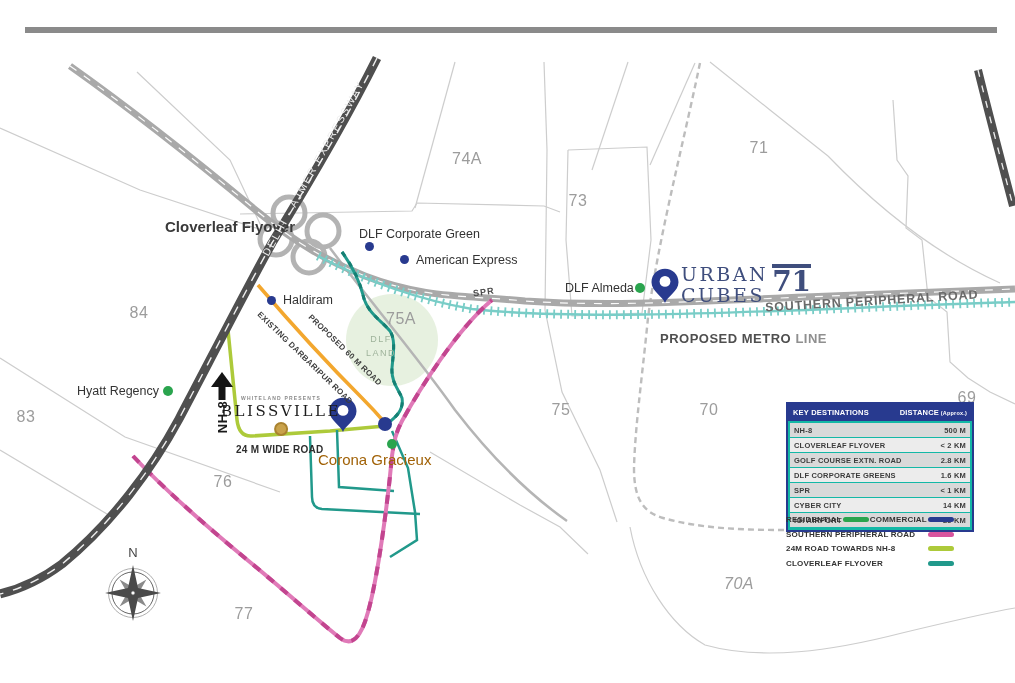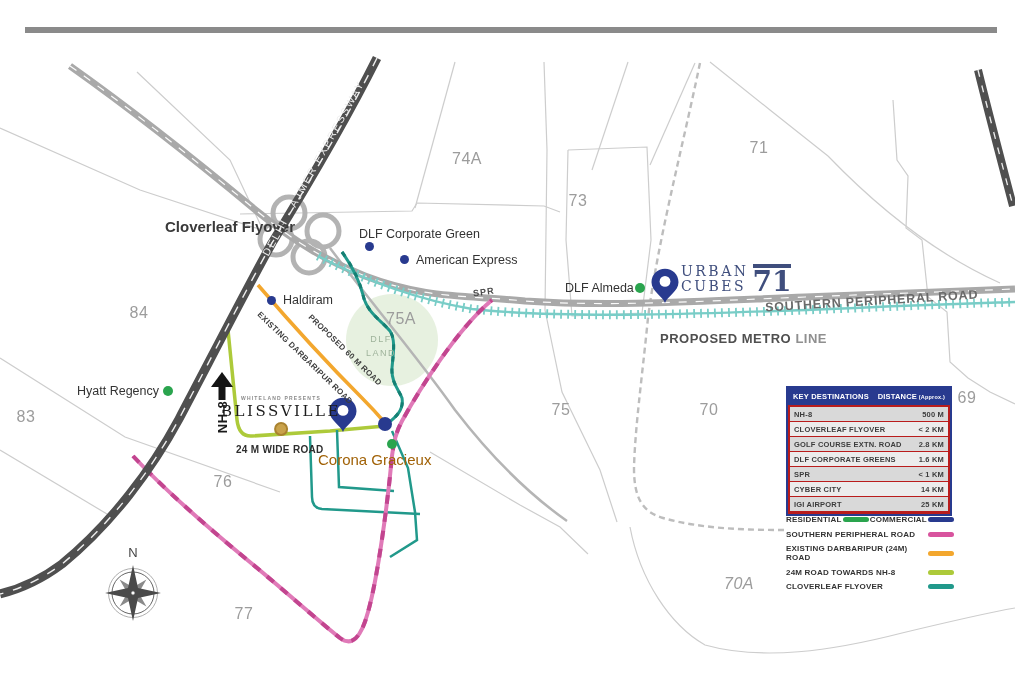--- a/index.html
+++ b/index.html
@@ -192,7 +192,7 @@
 </div>
 
 <div class="abs" style="left:681px;top:264px;display:flex;align-items:flex-start;gap:4px;">
-  <div style="font-family:'DejaVu Serif',serif;color:#3f4e7d;font-size:14px;letter-spacing:2.5px;line-height:1.1;font-weight:500;">
+  <div style="font-family:'DejaVu Serif',serif;color:#3f4e7d;font-size:19px;letter-spacing:2.5px;line-height:1.1;font-weight:500;">
     <div>URBAN</div>
     <div>CUBES</div>
   </div>

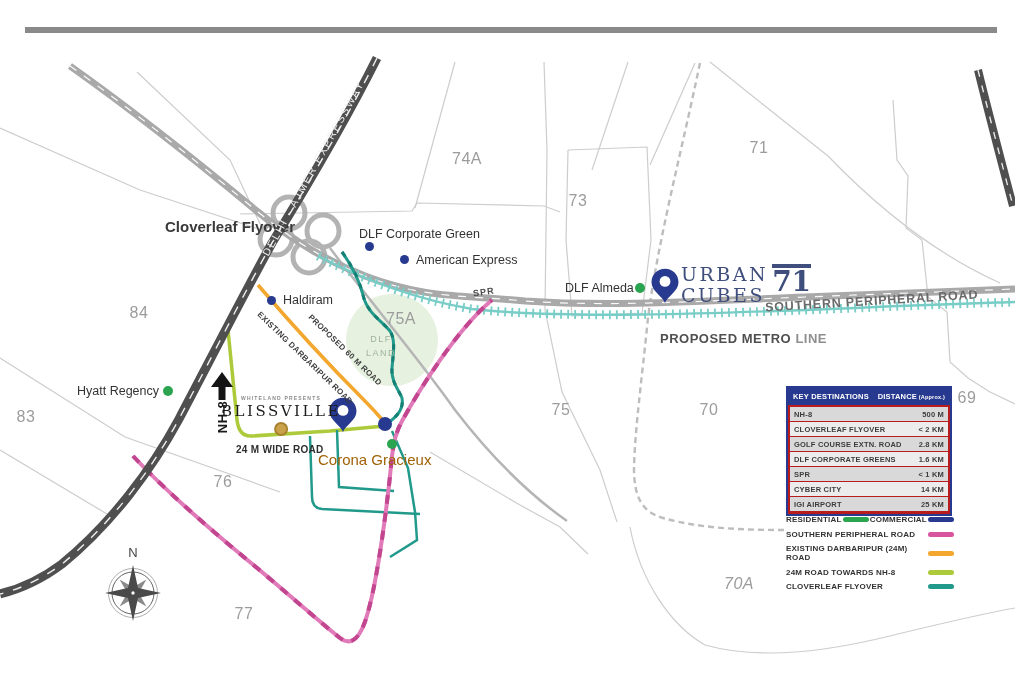--- a/index.html
+++ b/index.html
@@ -19,7 +19,7 @@
   
   .roadlbl{position:absolute;font-weight:bold;color:#3d3d3d;white-space:nowrap;}
   
-  .kd-table{position:absolute;left:786px;top:386px;width:166px;border:2px solid #283a8f;background:#b91c1c;box-sizing:border-box;}
+  .kd-table{position:absolute;left:786px;top:402px;width:188px;border:2px solid #283a8f;background:#14b8a6;box-sizing:border-box;}
   .kd-header{display:flex;justify-content:space-between;align-items:baseline;background:#283a8f;color:#fff;
     font-size:7.5px;font-weight:bold;padding:4px 5px;letter-spacing:.2px;}
   .kd-rows{padding:2px;}

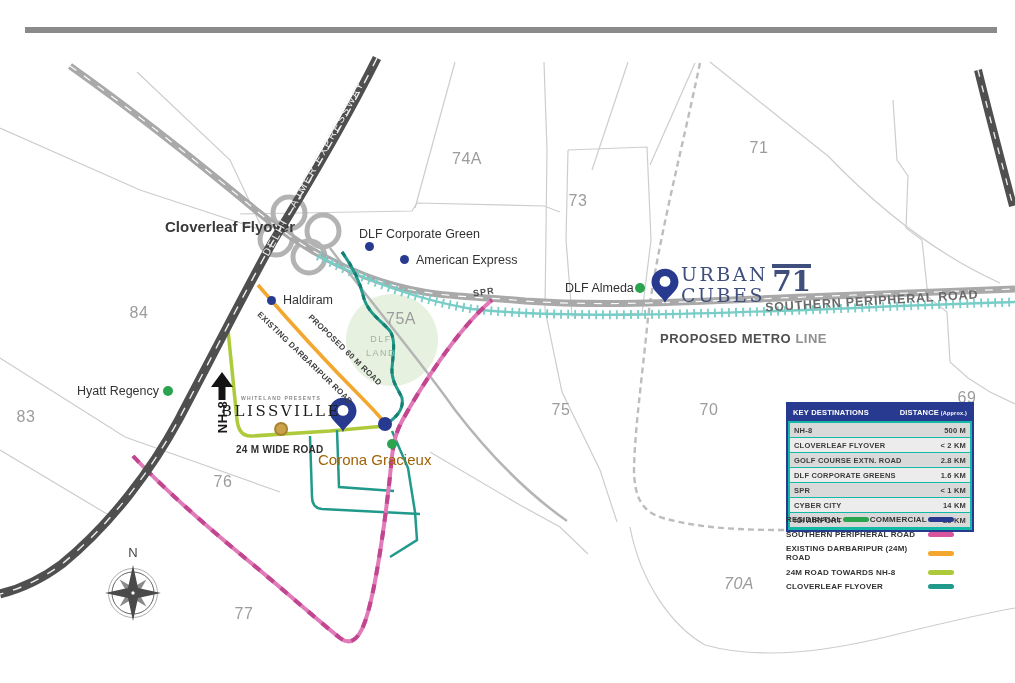--- a/index.html
+++ b/index.html
@@ -250,10 +250,6 @@
       <span class="chip right" style="background: rgb(216, 84, 158);"></span>
   </div>
   <div class="legend-row">
-    <span>EXISTING DARBARIPUR (24M) ROAD</span>
-      <span class="chip right" style="background: rgb(243, 167, 46);"></span>
-  </div>
-  <div class="legend-row">
     <span>24M ROAD TOWARDS NH-8</span>
       <span class="chip right" style="background: rgb(173, 202, 58);"></span>
   </div>

